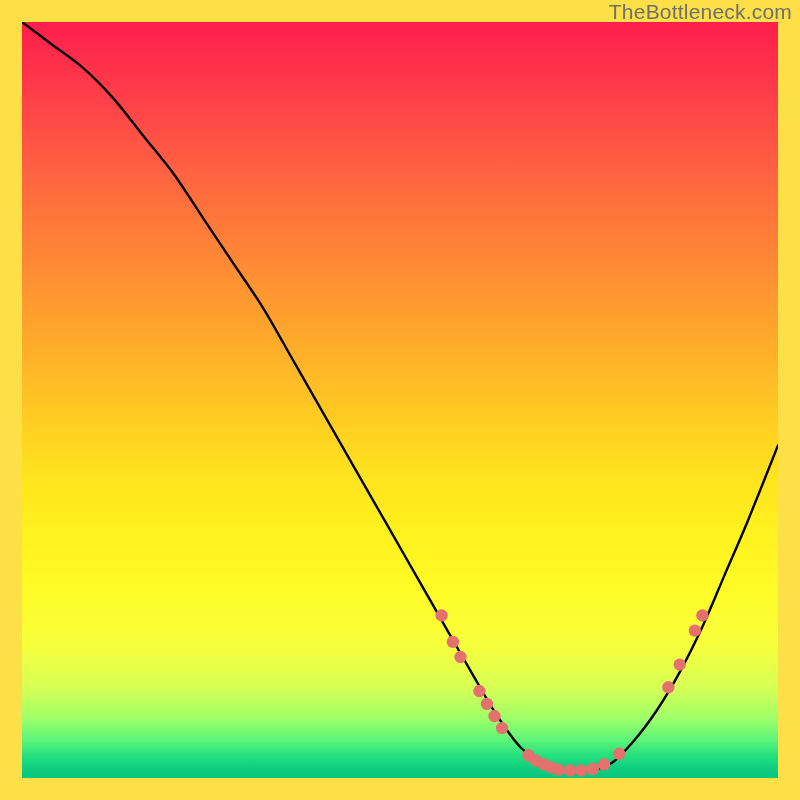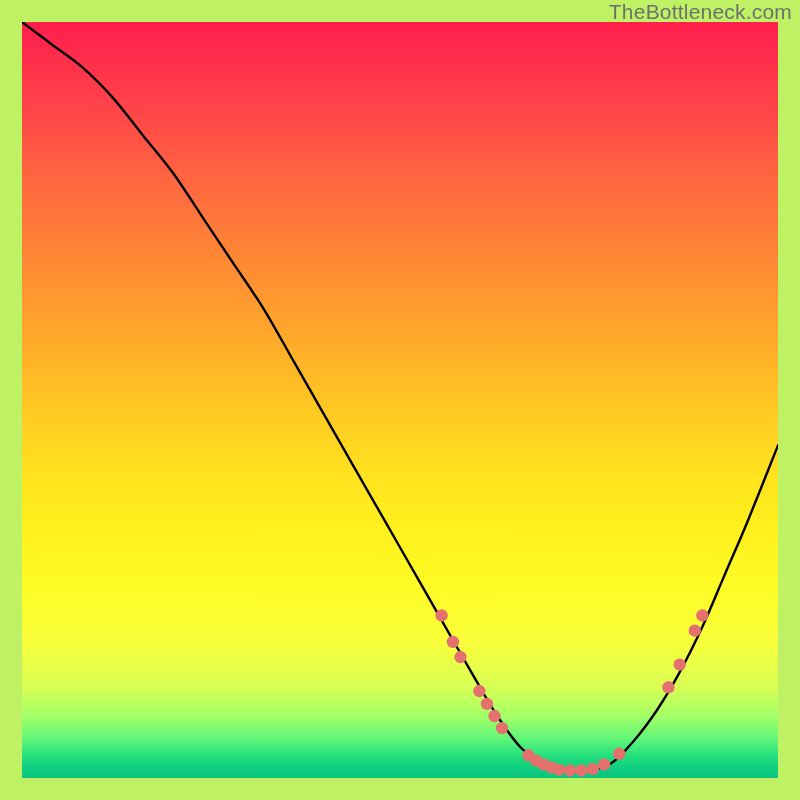--- a/index.html
+++ b/index.html
@@ -15,7 +15,7 @@
     position: relative;
     width: 800px;
     height: 800px;
-    background: #bef264;
+    background: #fde047;
   }
   .plot-area {
     position: absolute;

